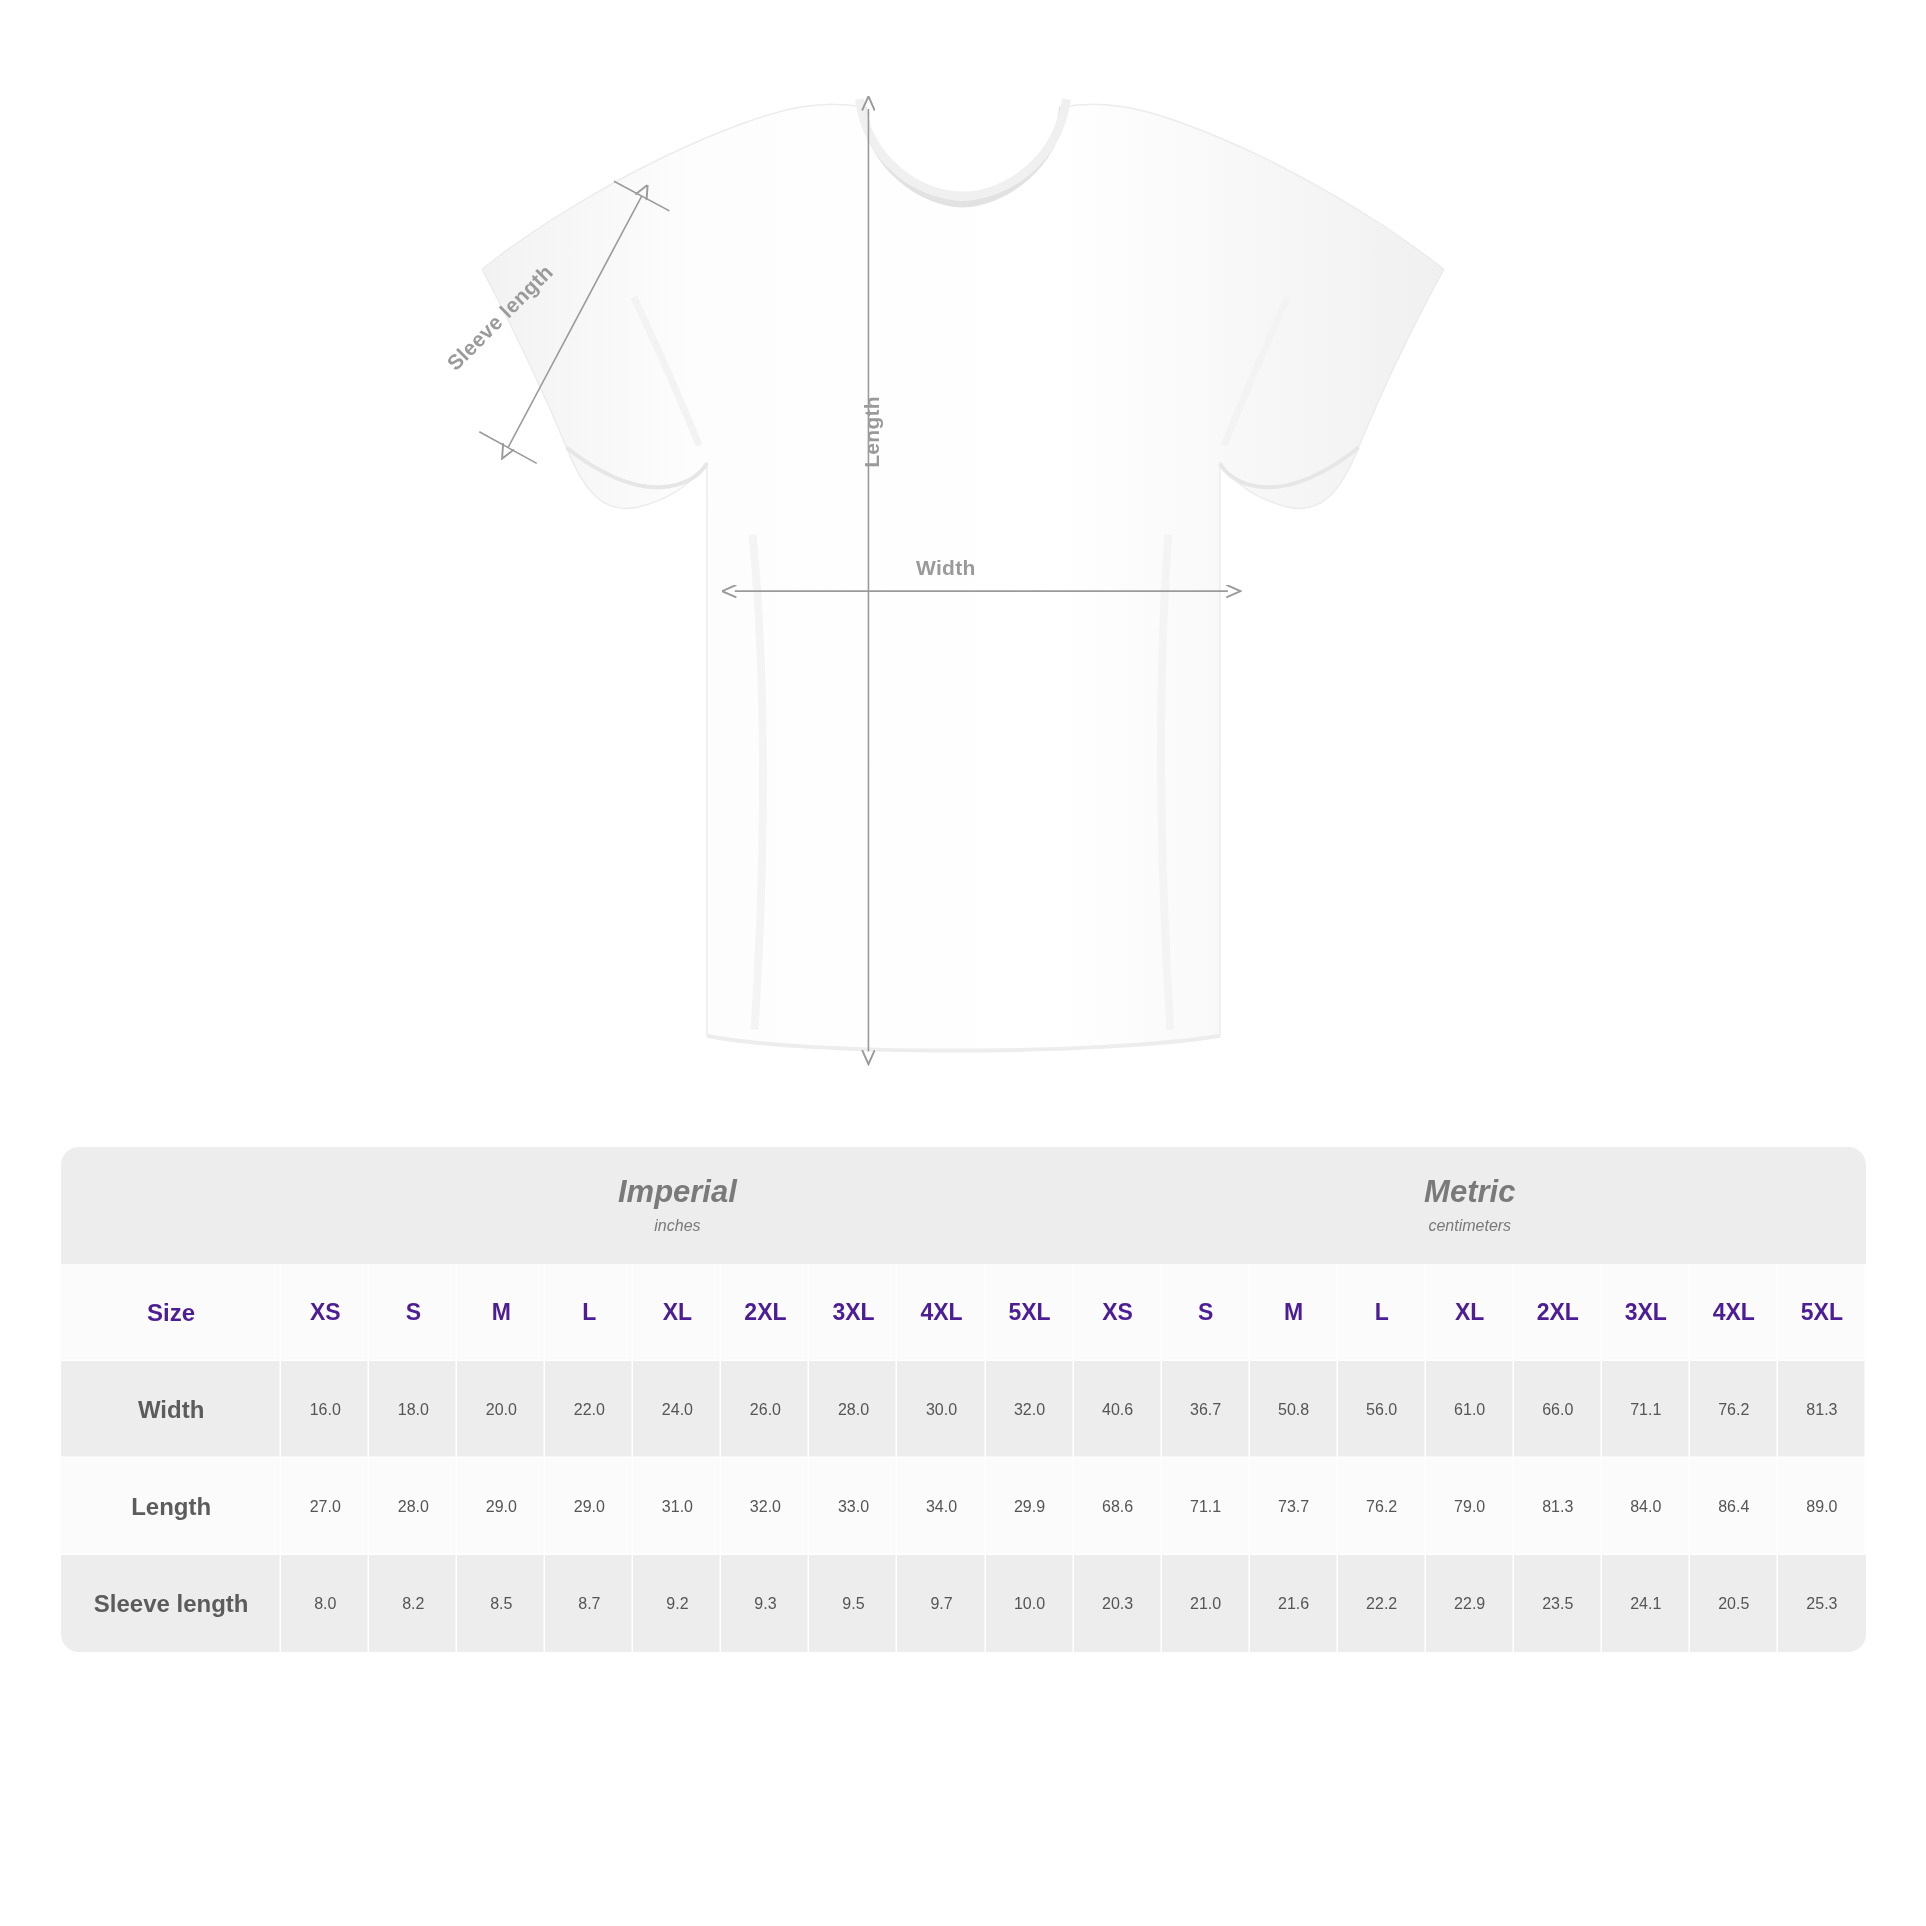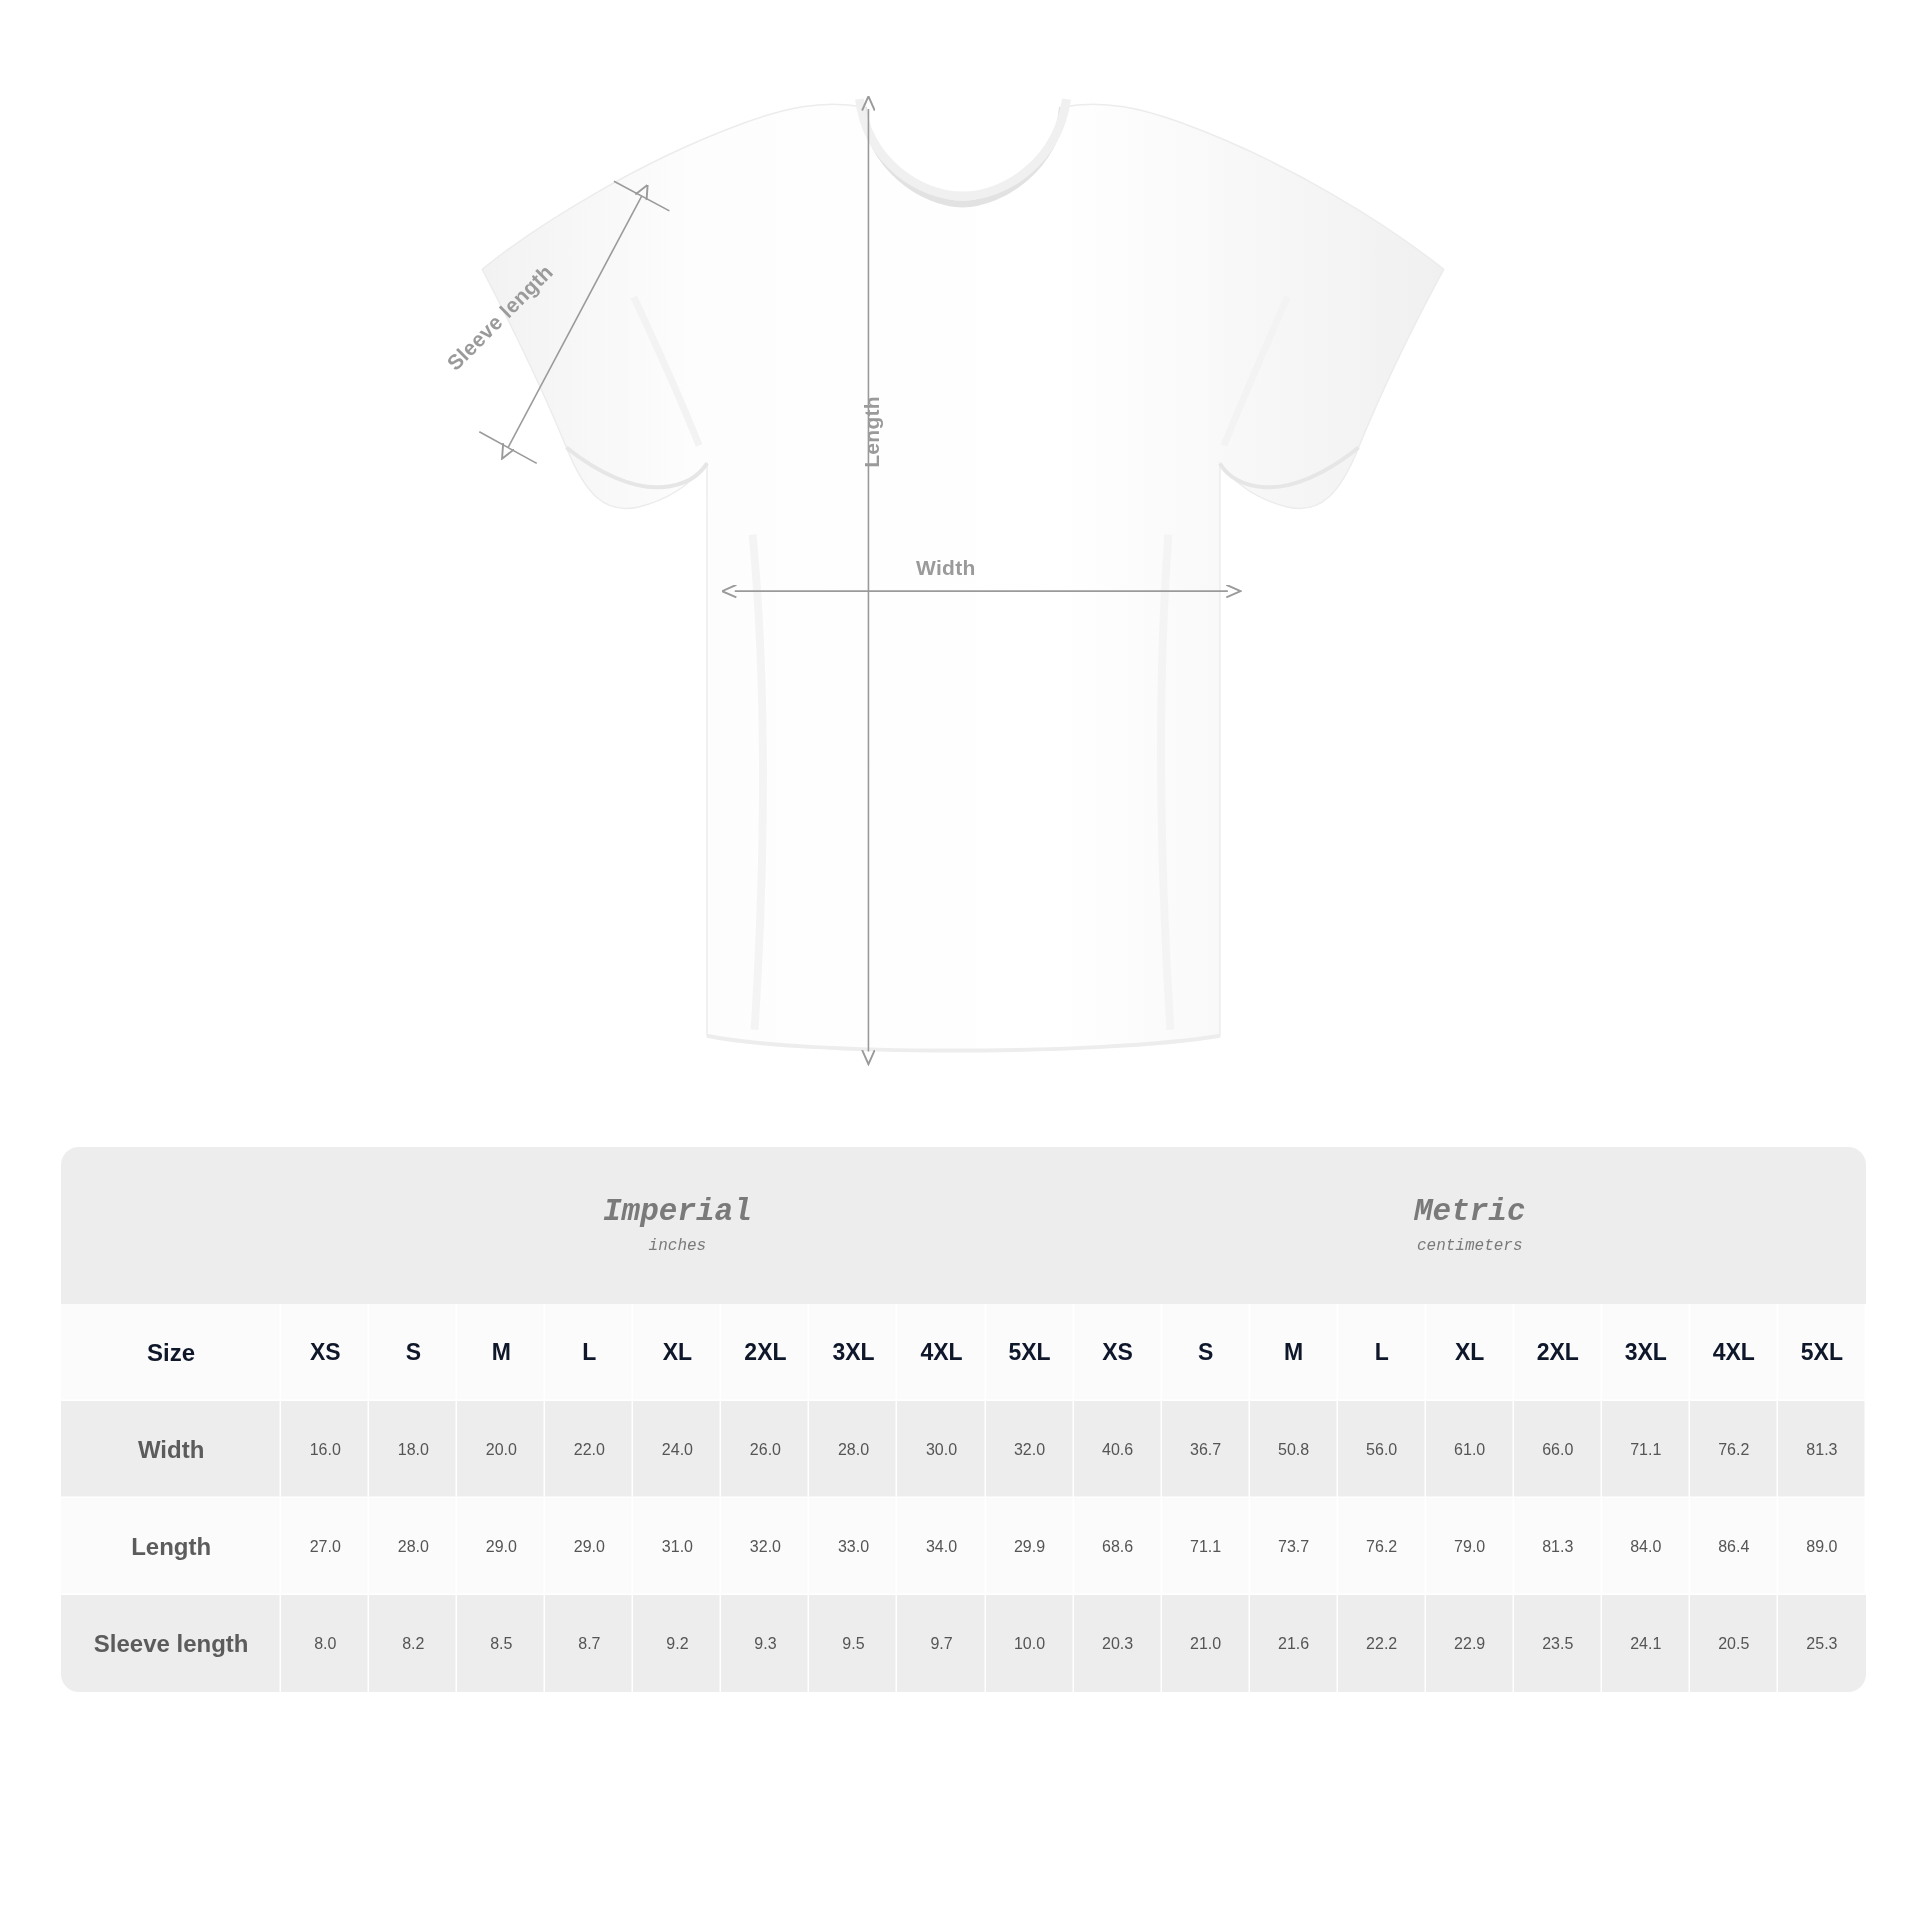--- a/index.html
+++ b/index.html
@@ -89,10 +89,9 @@
   }
   .unit-head td {
     background: #ededed;
-    height: 157px;
+    height: 117px;
     text-align: center;
     vertical-align: middle;
-    font-family: Liberation Mono, monospace;
   }
   .unit-name {
     font-size: 31px;

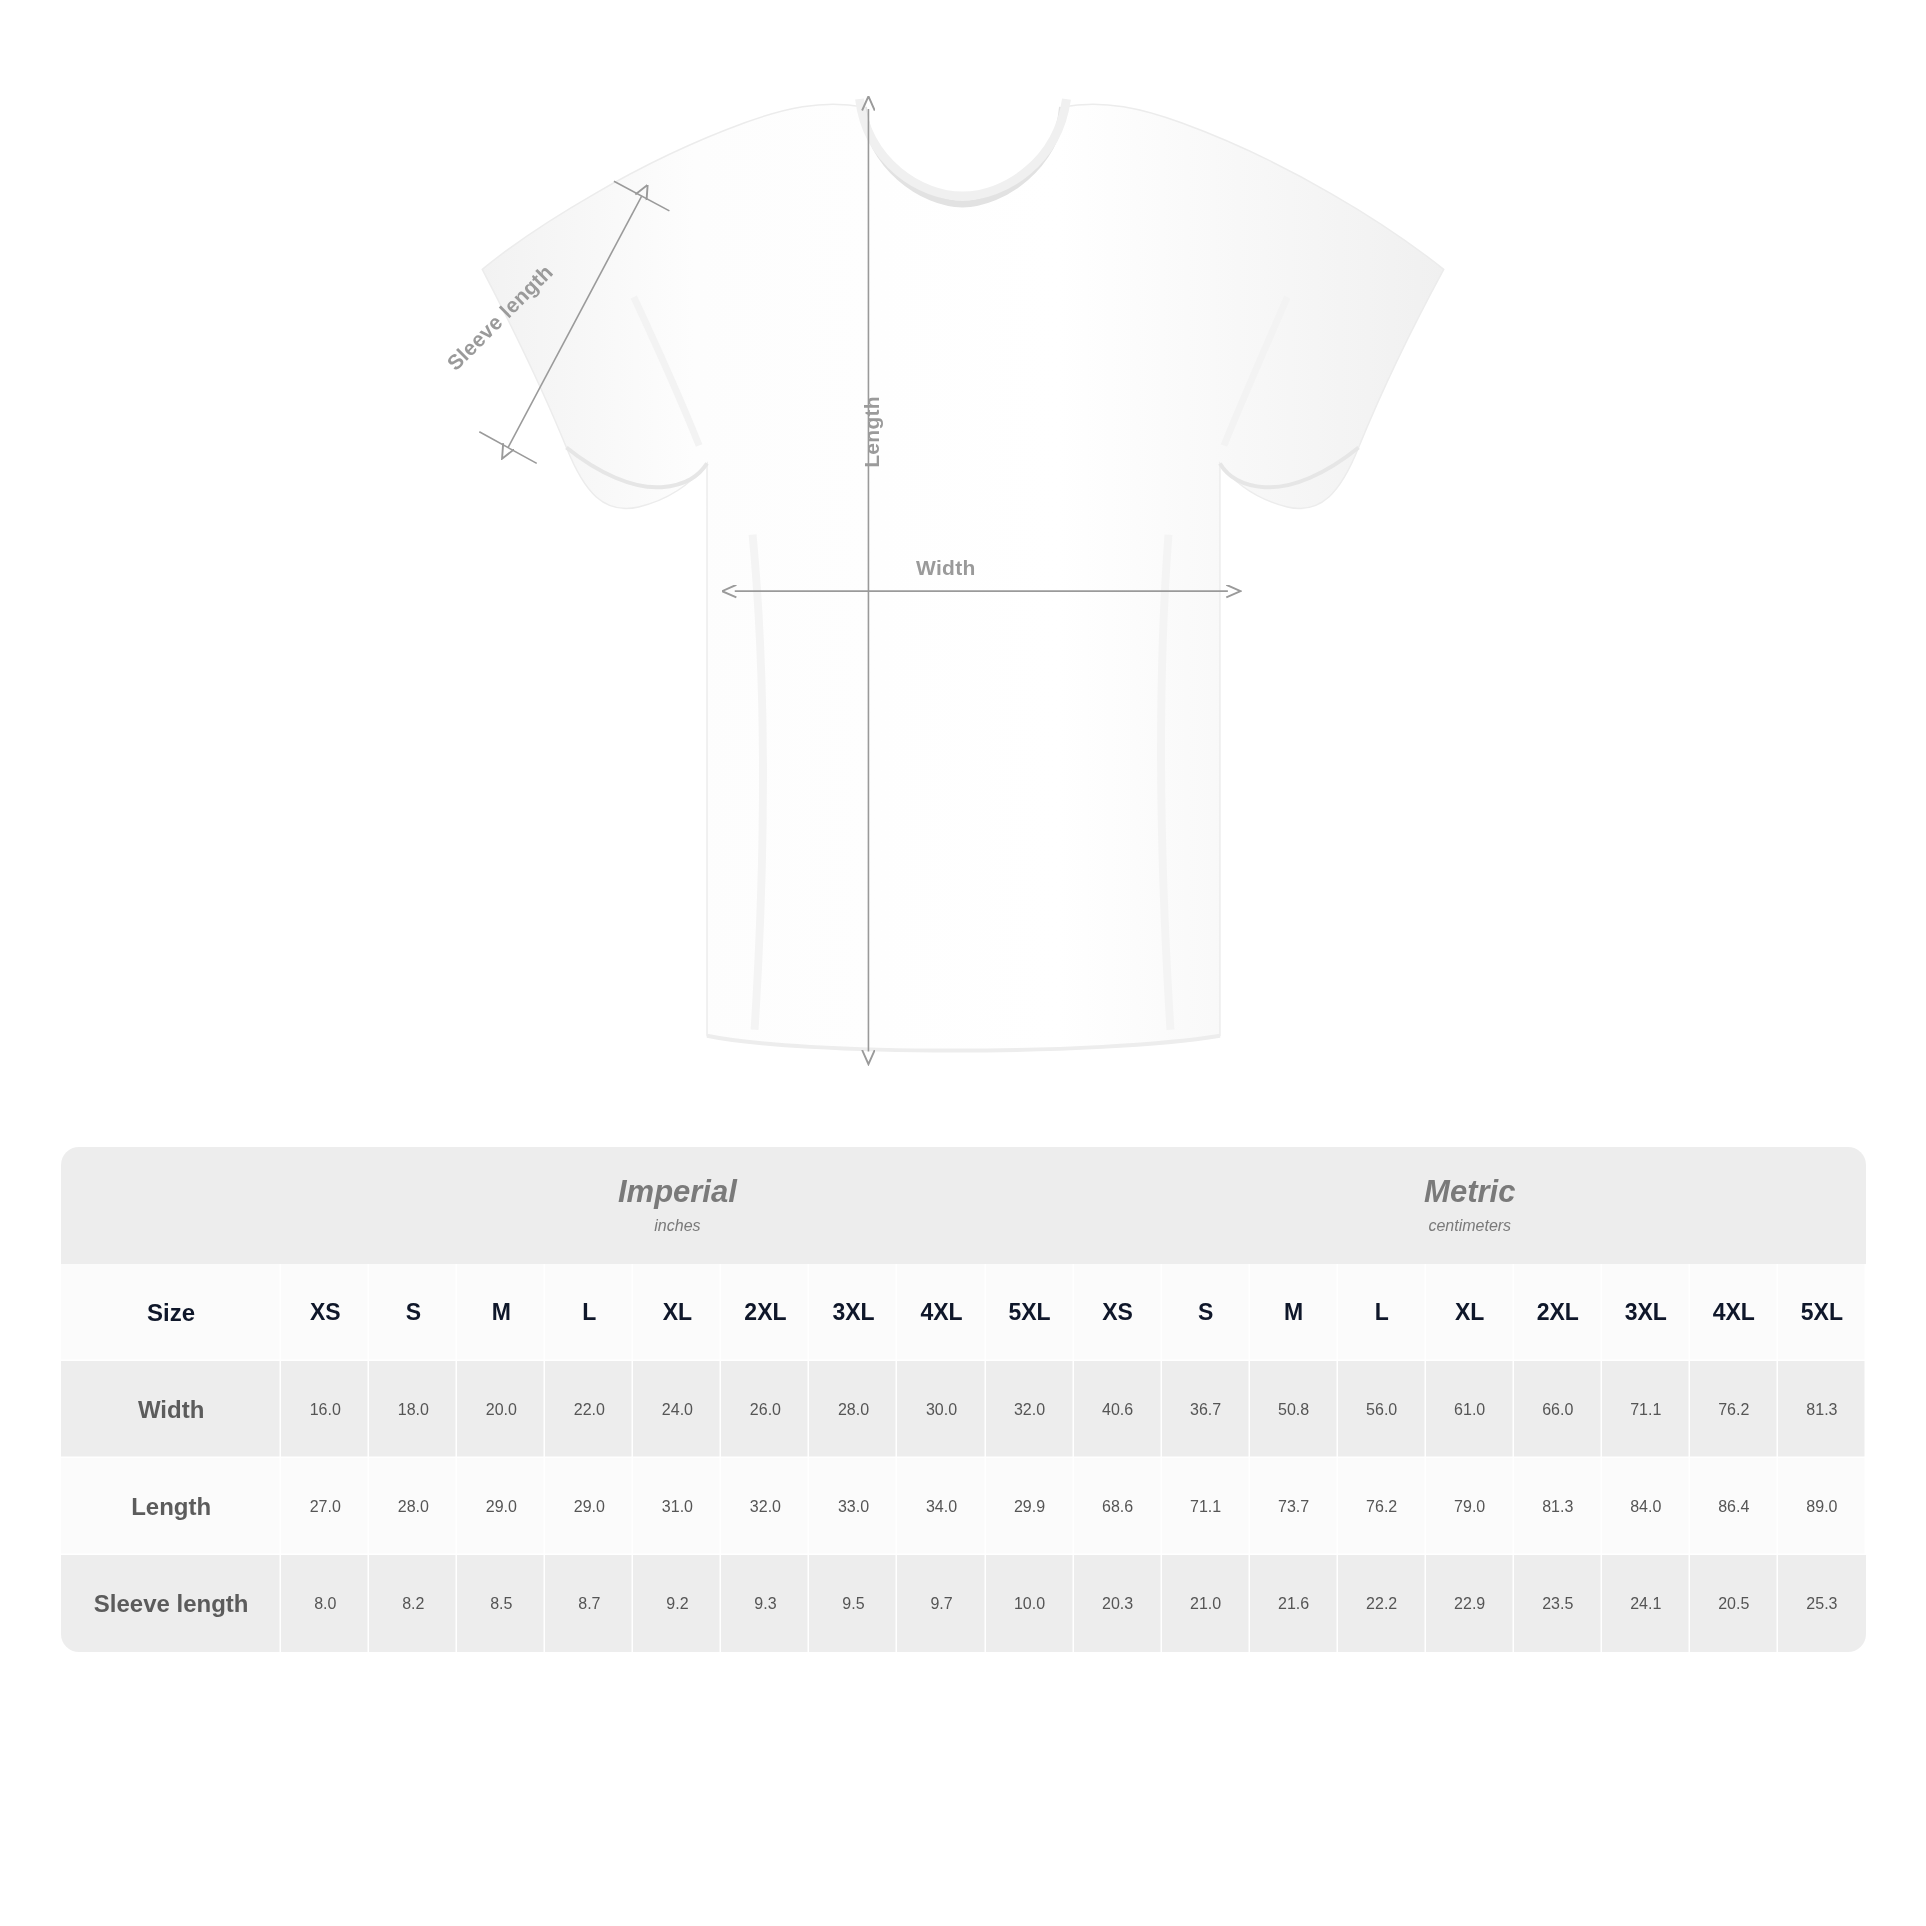--- a/index.html
+++ b/index.html
@@ -113,7 +113,7 @@
     vertical-align: middle;
     font-size: 23px;
     font-weight: bold;
-    color: #0f172a;
+    color: #4c1d95;
   }
   .hdr-row td.rowlabel { font-size: 24px; }
   .data-row td {

